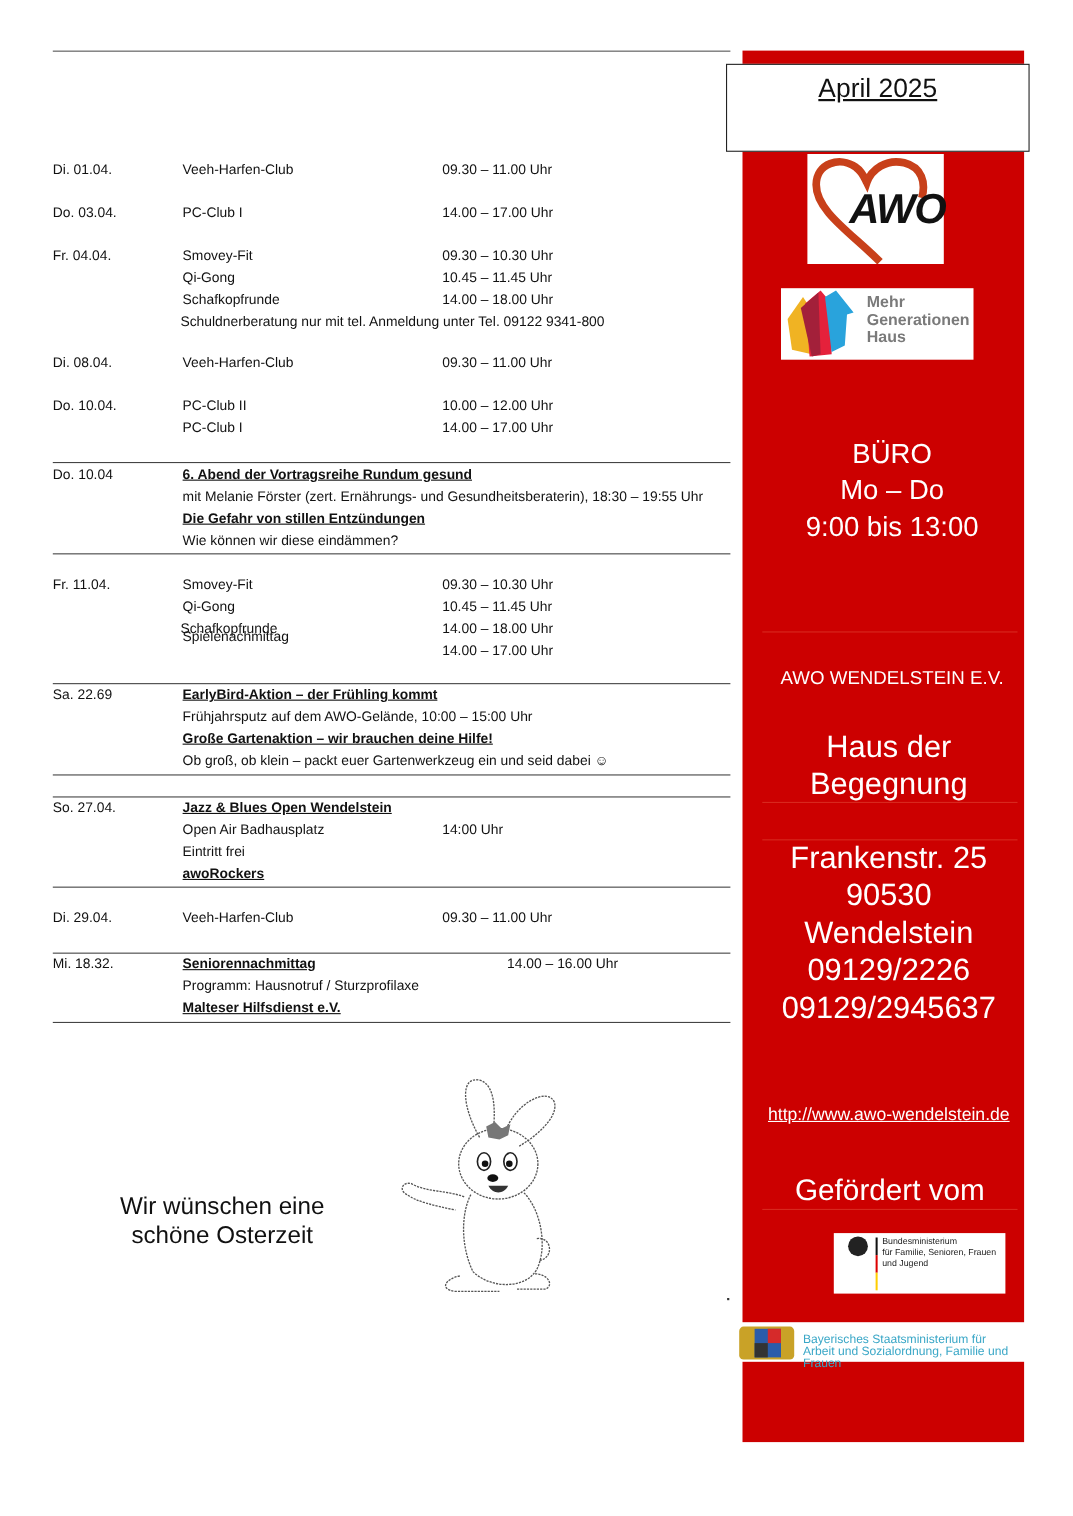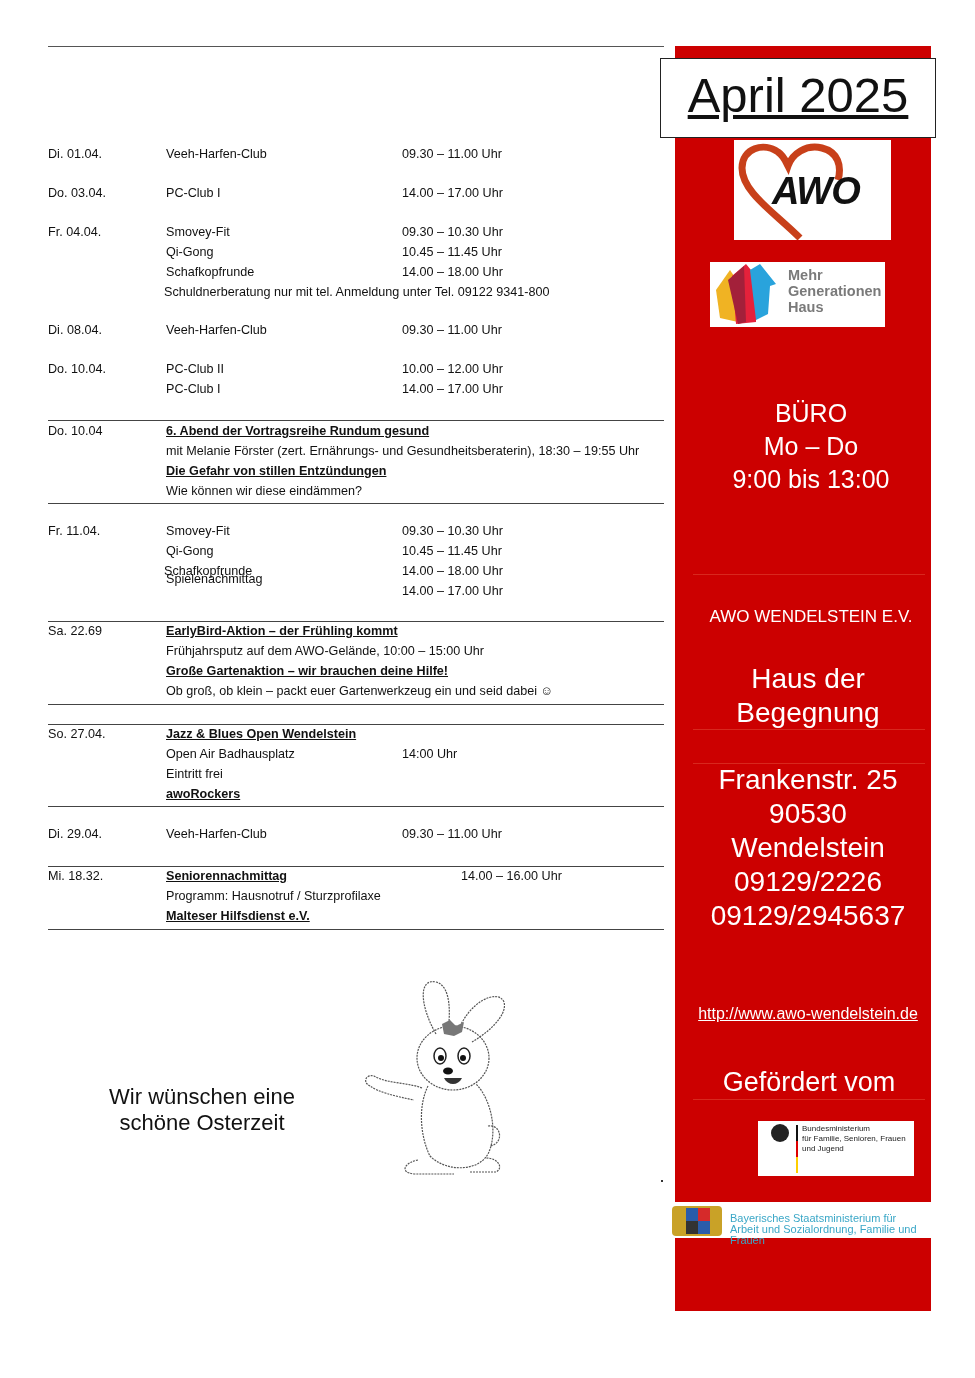--- a/index.html
+++ b/index.html
@@ -30,7 +30,7 @@
     .title-box { position: absolute; left: 660px; top: 58px; width: 276px; height: 80px; background: #fff;
       border: 1.5px solid #222; box-sizing: border-box; }
     .title-box span { position: absolute; left: 0; right: 0; top: 8px; text-align: center;
-      font-size: 49px; text-decoration: underline; color: #111; }
+      font-size: 24px; text-decoration: underline; color: #111; }
     .logo-awo { position: absolute; left: 734px; top: 140px; width: 157px; height: 100px; background: #fff; }
     .logo-mgh { position: absolute; left: 710px; top: 262px; width: 175px; height: 65px; background: #fff; }
     .mgh-text { position: absolute; left: 78px; top: 5px; font-size: 14.5px; line-height: 16px; color: #7a7a7a; font-weight: bold; }

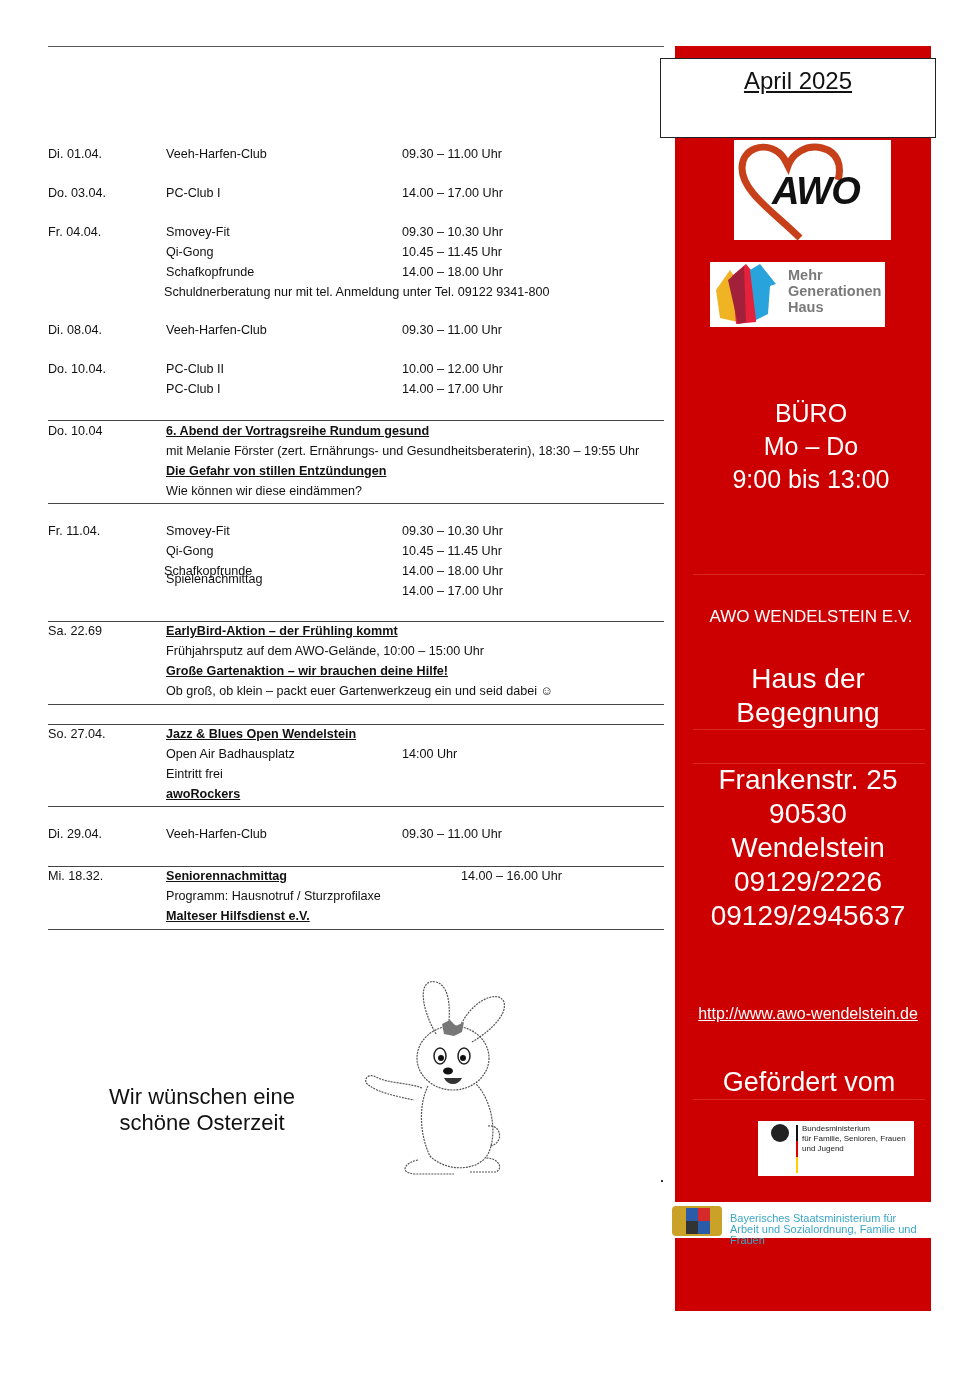--- a/index.html
+++ b/index.html
@@ -31,7 +31,7 @@
       border: 1.5px solid #222; box-sizing: border-box; }
     .title-box span { position: absolute; left: 0; right: 0; top: 8px; text-align: center;
       font-size: 24px; text-decoration: underline; color: #111; }
-    .logo-awo { position: absolute; left: 734px; top: 140px; width: 157px; height: 100px; background: #fff; }
+    .logo-awo { position: absolute; left: 734px; top: 140px; width: 124px; height: 100px; background: #fff; }
     .logo-mgh { position: absolute; left: 710px; top: 262px; width: 175px; height: 65px; background: #fff; }
     .mgh-text { position: absolute; left: 78px; top: 5px; font-size: 14.5px; line-height: 16px; color: #7a7a7a; font-weight: bold; }
     .panel-text { position: absolute; left: 675px; width: 272px; text-align: center; color: #fff; }

